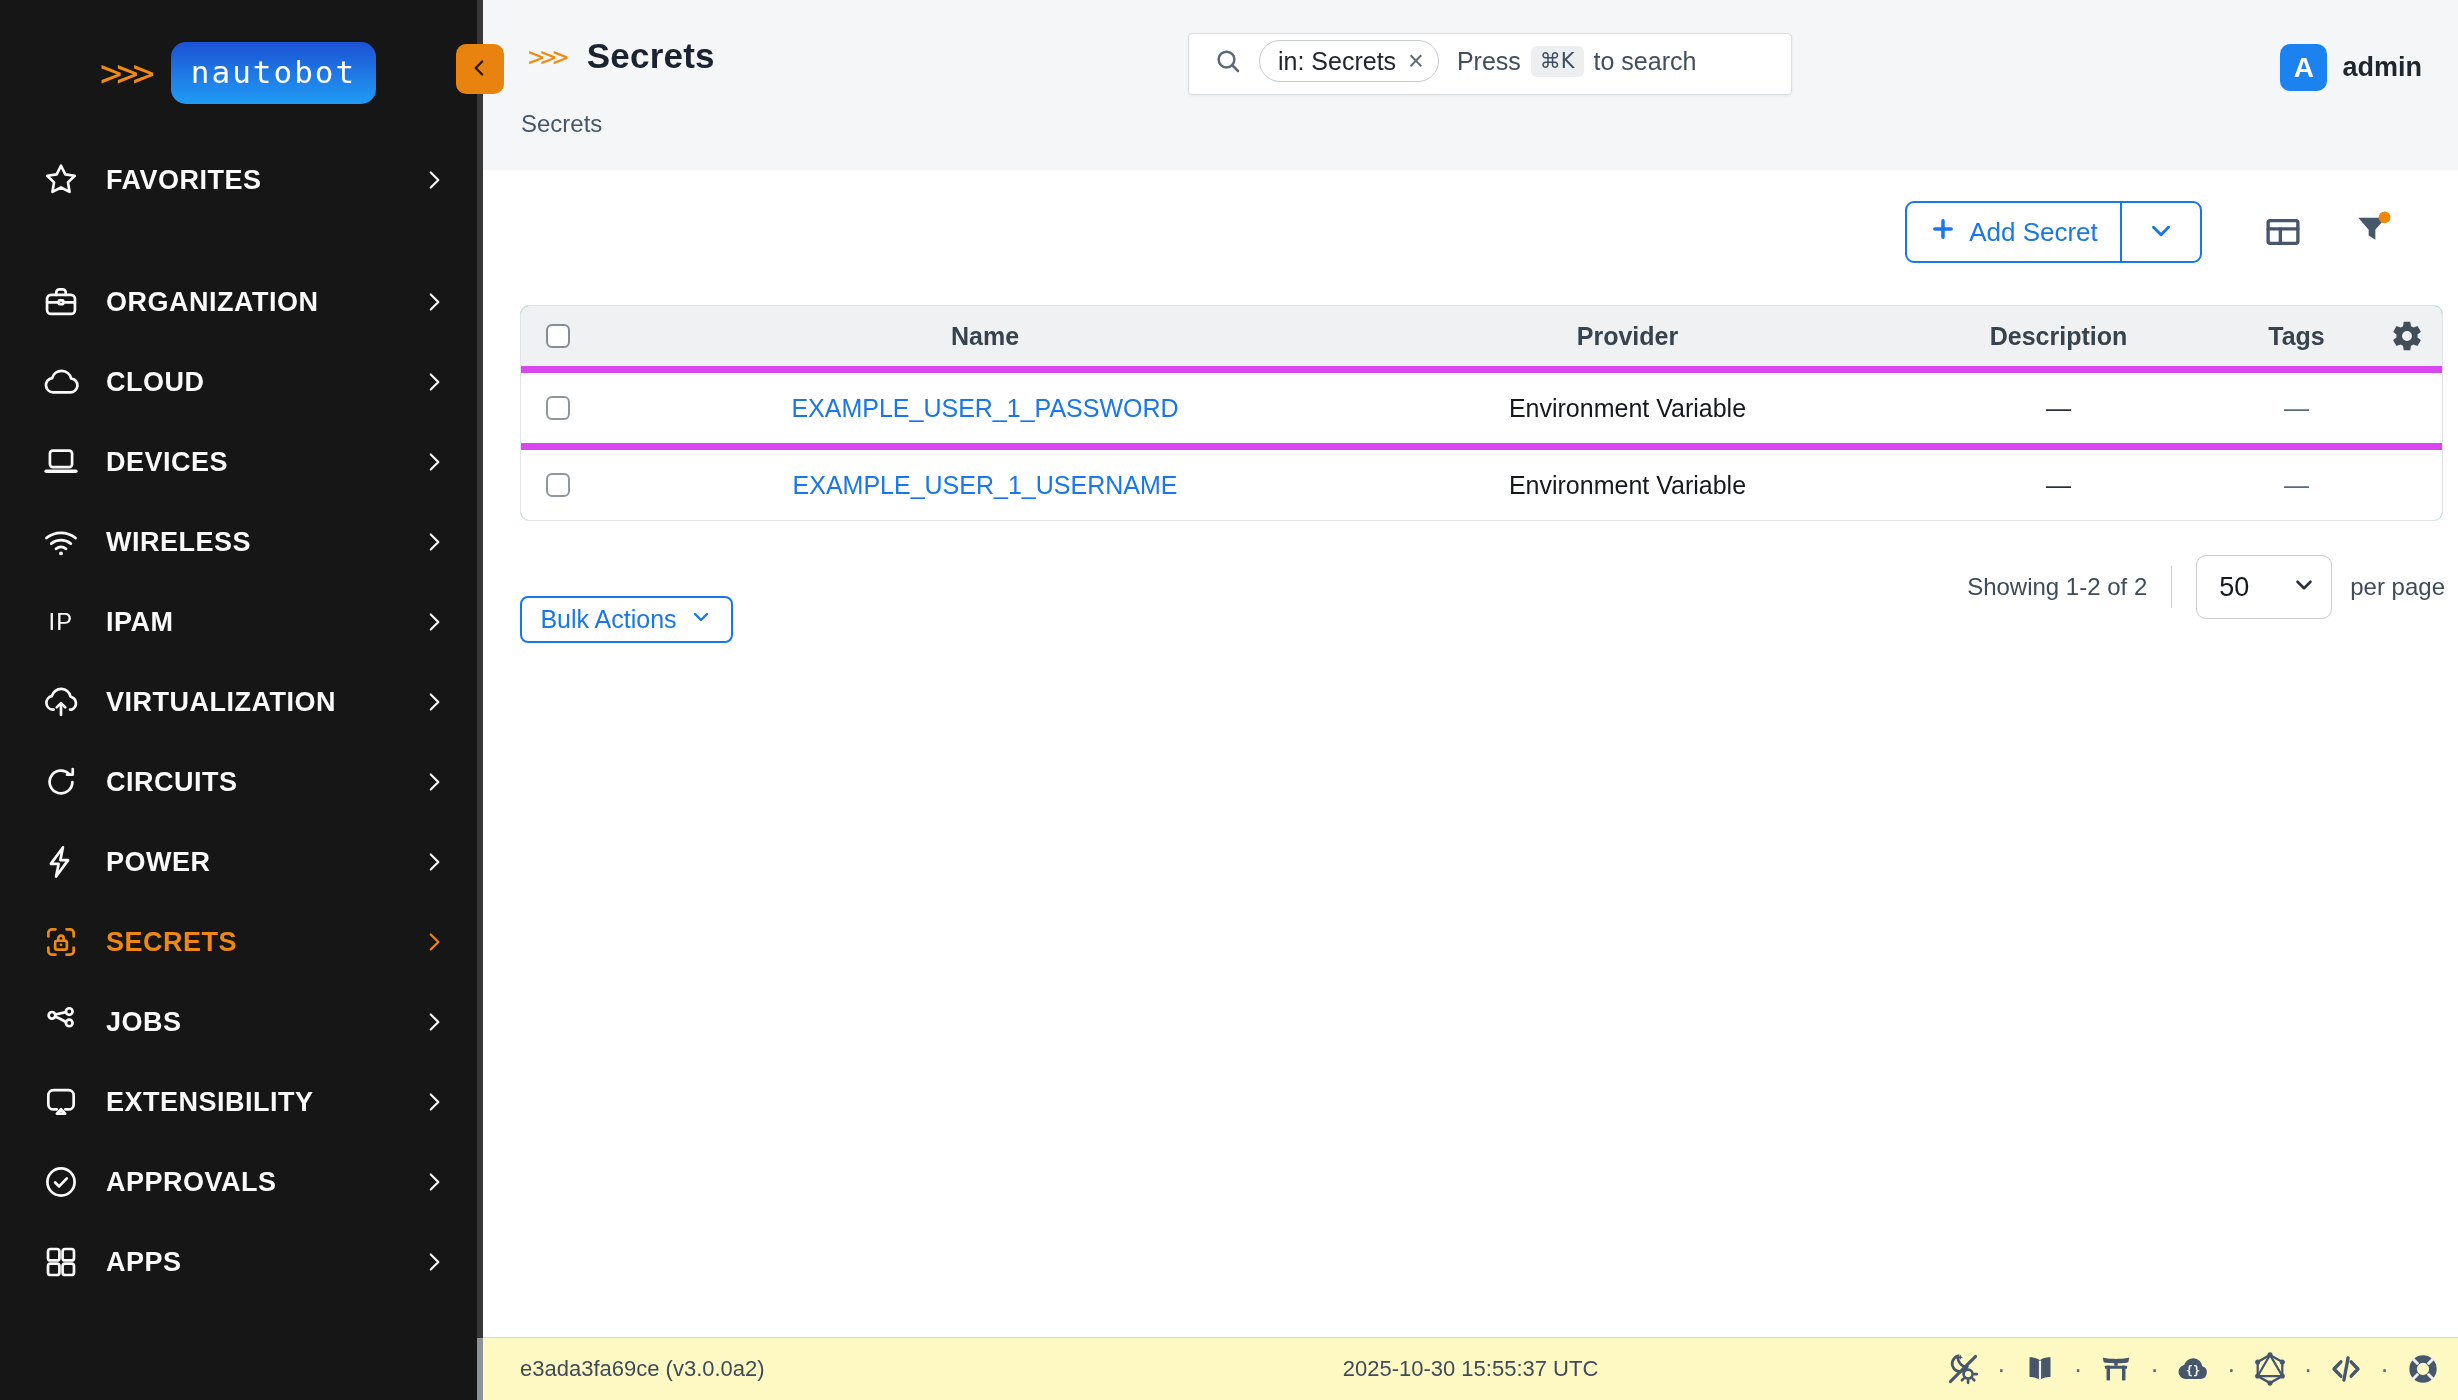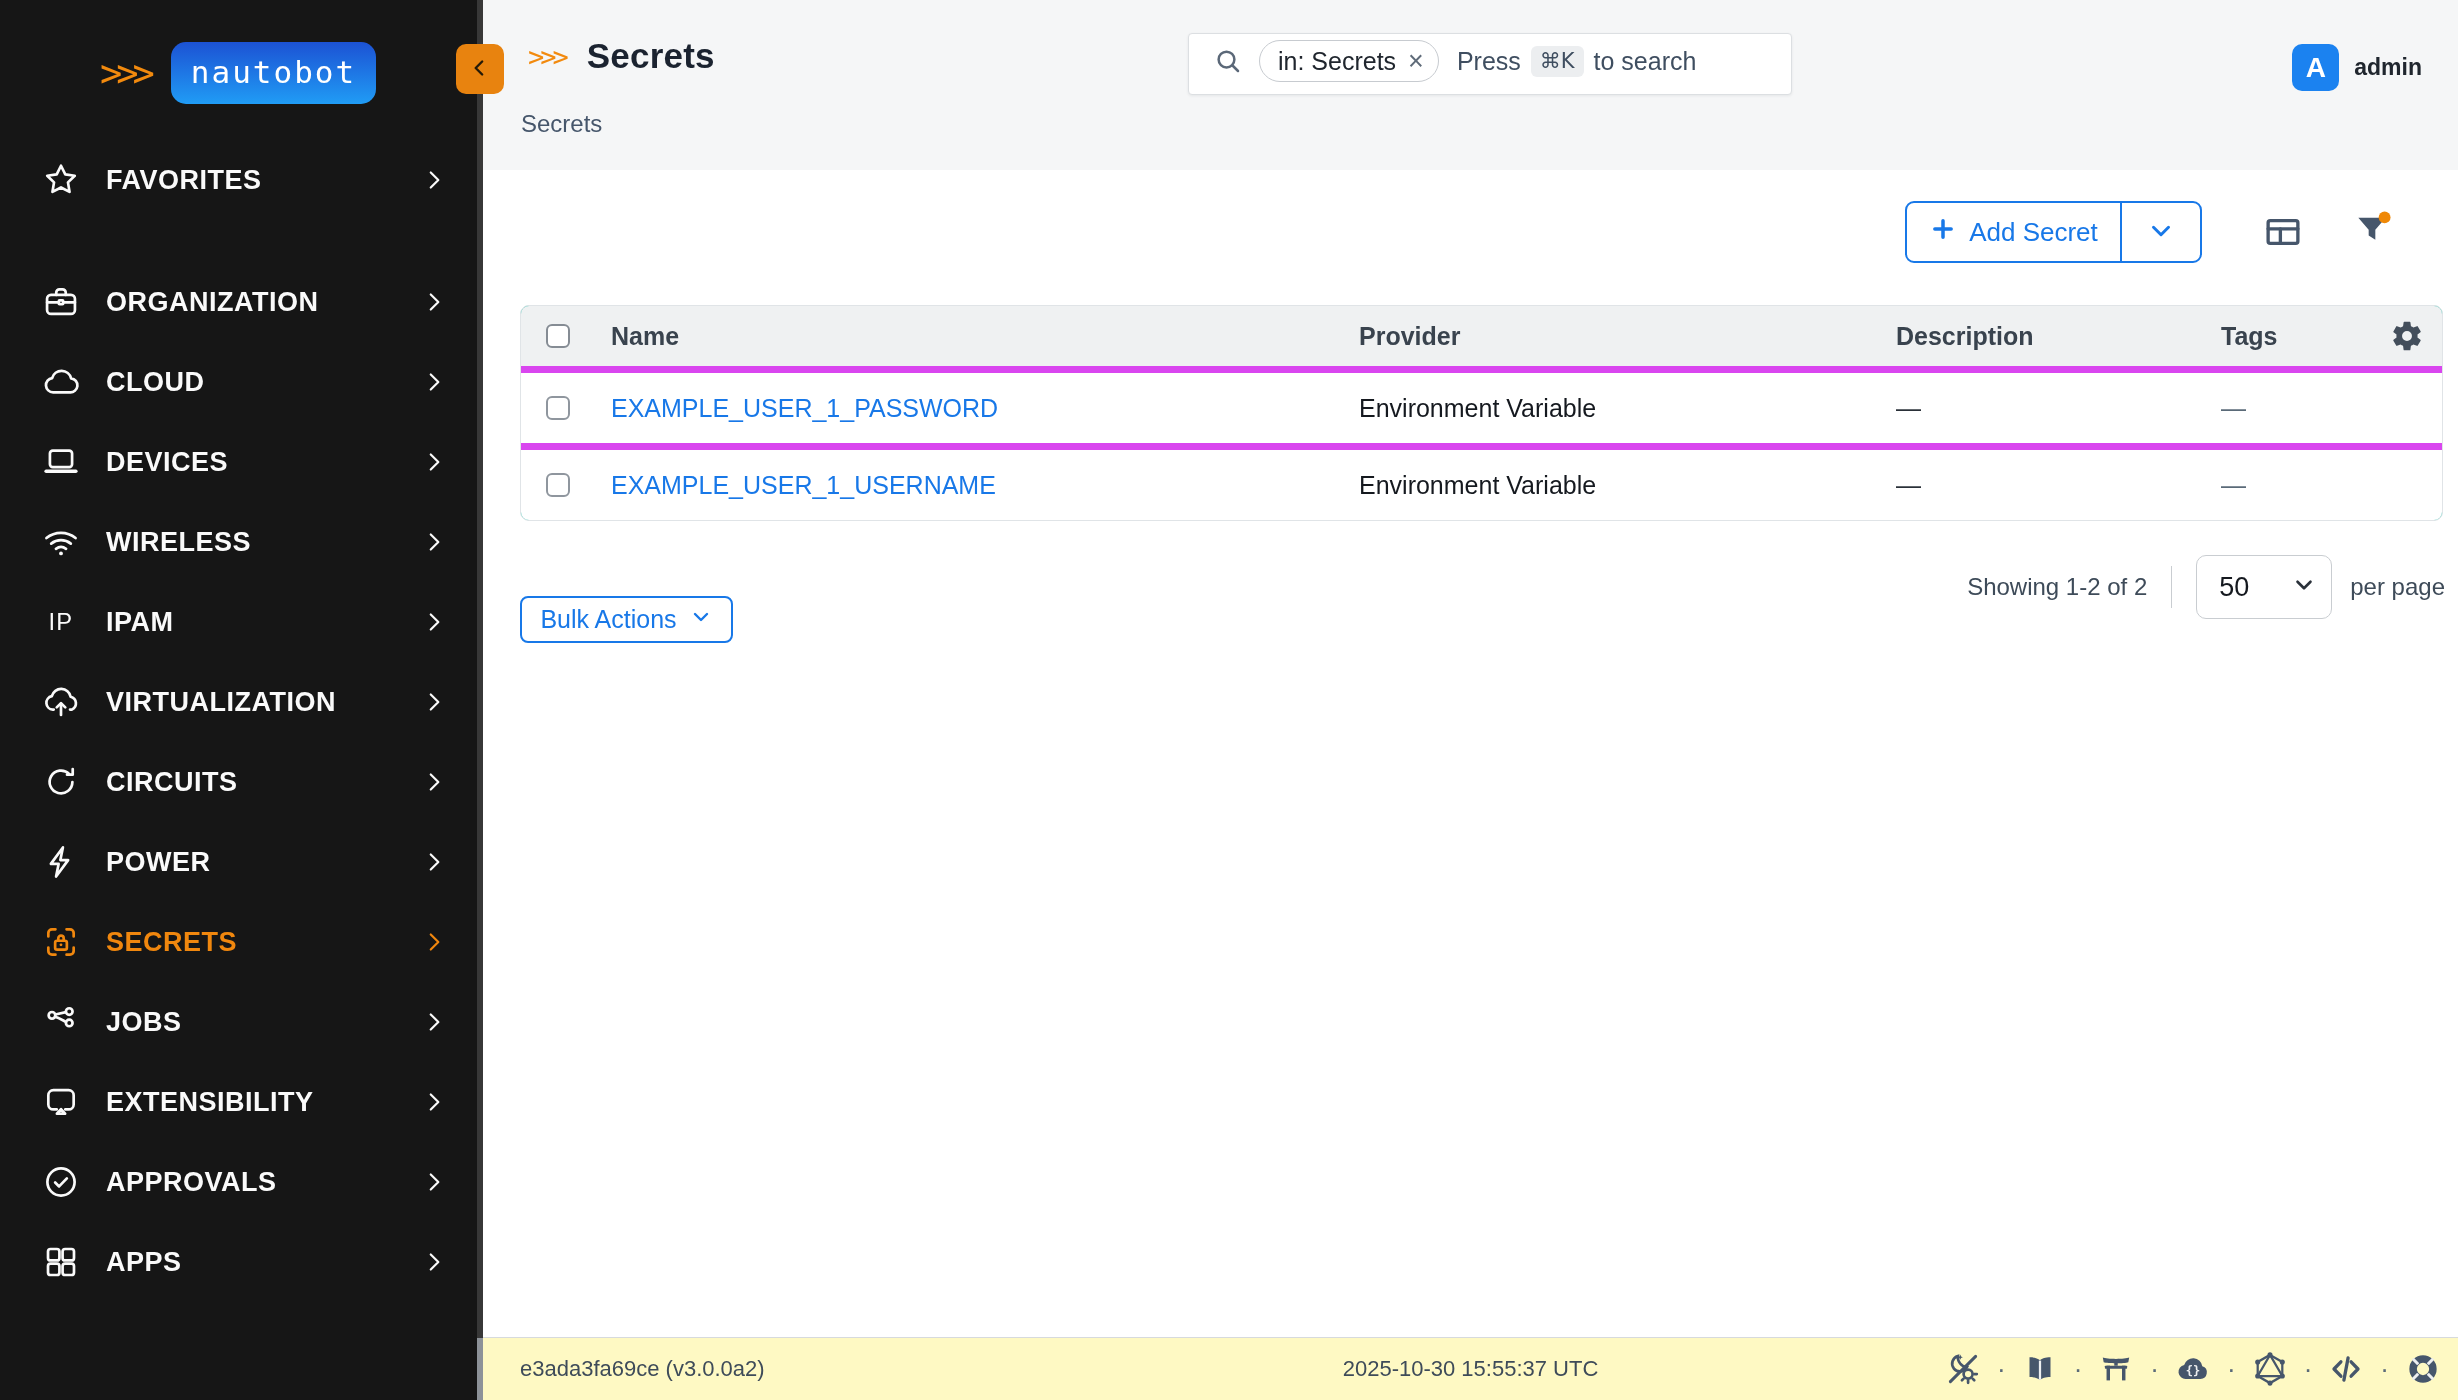--- a/index.html
+++ b/index.html
@@ -59,7 +59,7 @@
   .user { position:absolute; right:36px; top:44px; display:flex; align-items:center; cursor:pointer; }
   .avatar { width:47px; height:47px; border-radius:10px; background:#1b82f0; color:#fff; font-size:28px;
     font-weight:700; display:flex; align-items:center; justify-content:center; }
-  .user-name { margin-left:15px; font-size:23px; font-weight:600; color:#20262e; }
+  .user-name { margin-left:15px; font-size:27px; font-weight:600; color:#20262e; }
 
   .main { position:absolute; top:170px; left:0; right:0; bottom:63px; background:#ffffff; }
 

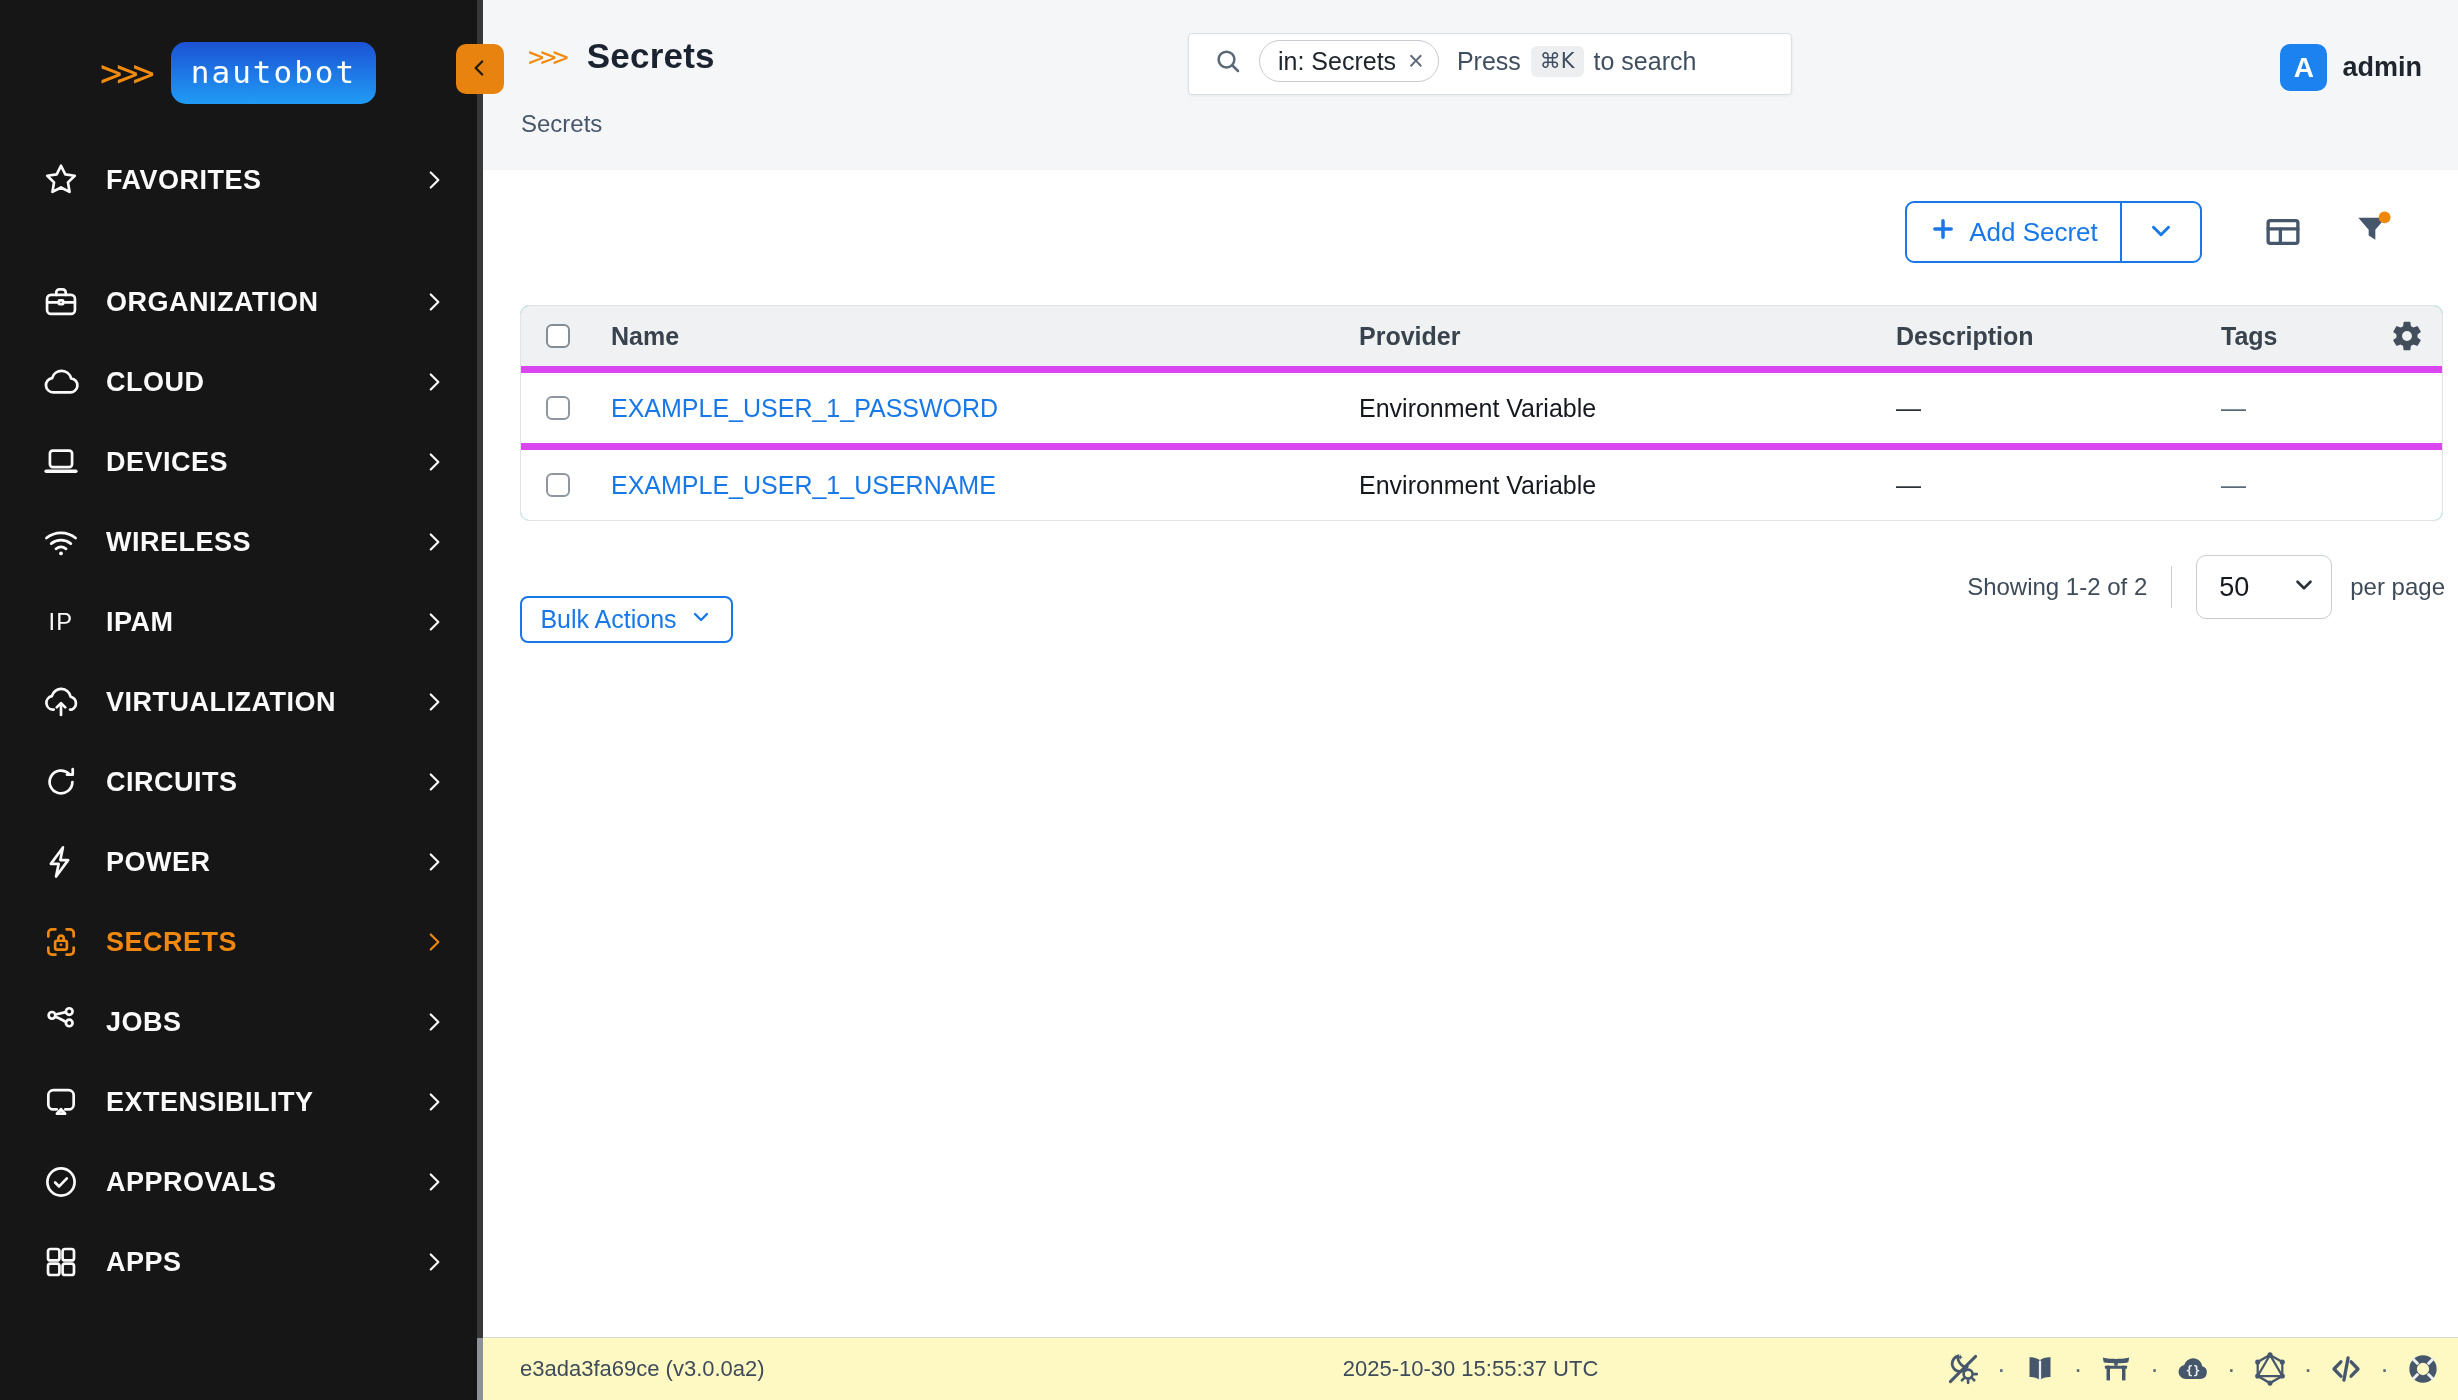--- a/index.html
+++ b/index.html
@@ -79,7 +79,7 @@
   .filter-btn { position:absolute; left:1866px; top:38px; }
 
   .table { position:absolute; left:37px; right:15px; top:135px; border:1.5px solid #e0e4e7;
-    border-radius:9px; overflow:hidden; background:#14b8a6; }
+    border-radius:9px; overflow:hidden; background:#14b8a6;text-align:center; }
   .trow { display:grid; grid-template-columns:90px 748px 537px 325px 1fr 70px; align-items:center; }
   .thead { background:#eff1f2; height:60px; font-weight:700; font-size:25px; color:#39434e; }
   .tbody-row { height:77px; border-top:7px solid #d946ef; font-size:25px; background:#fff; }

